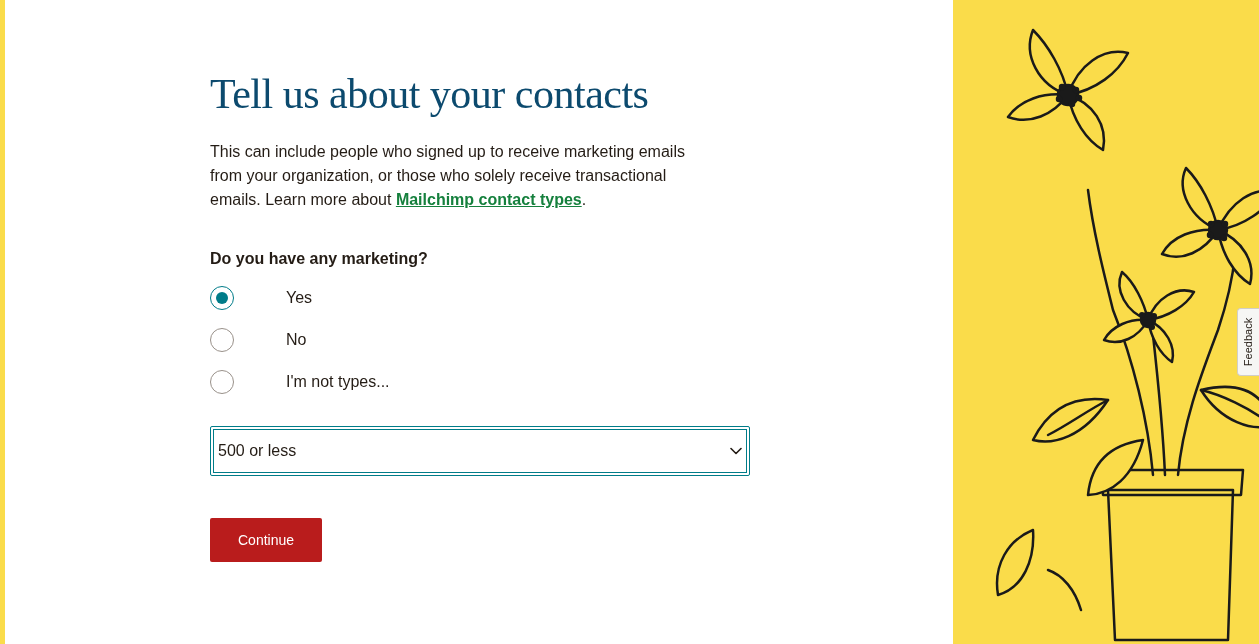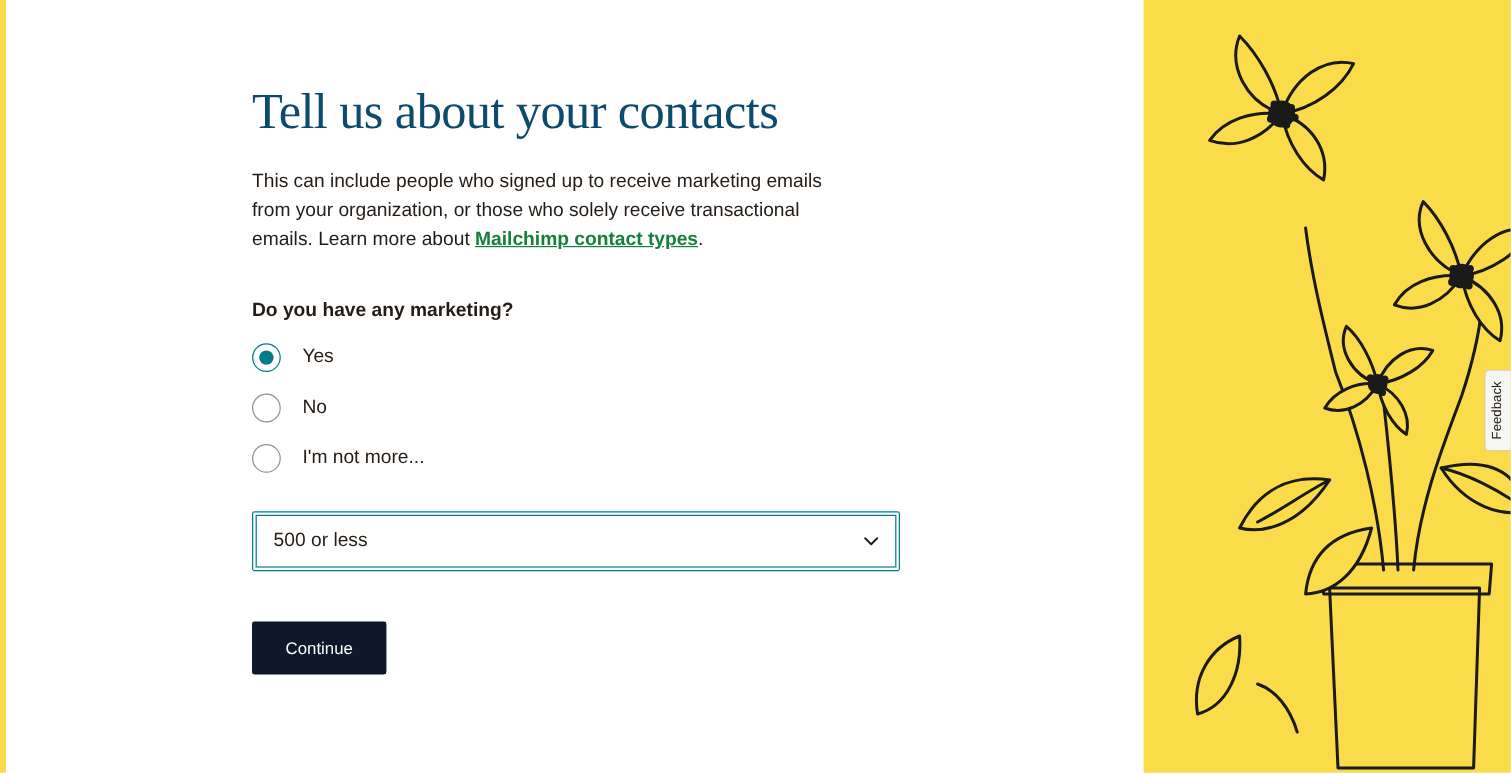--- a/index.html
+++ b/index.html
@@ -65,6 +65,7 @@
       align-items: center;
       margin-bottom: 18px;
       cursor: pointer;
+      gap: 34px;
     }
     .radio-circle {
       width: 24px;

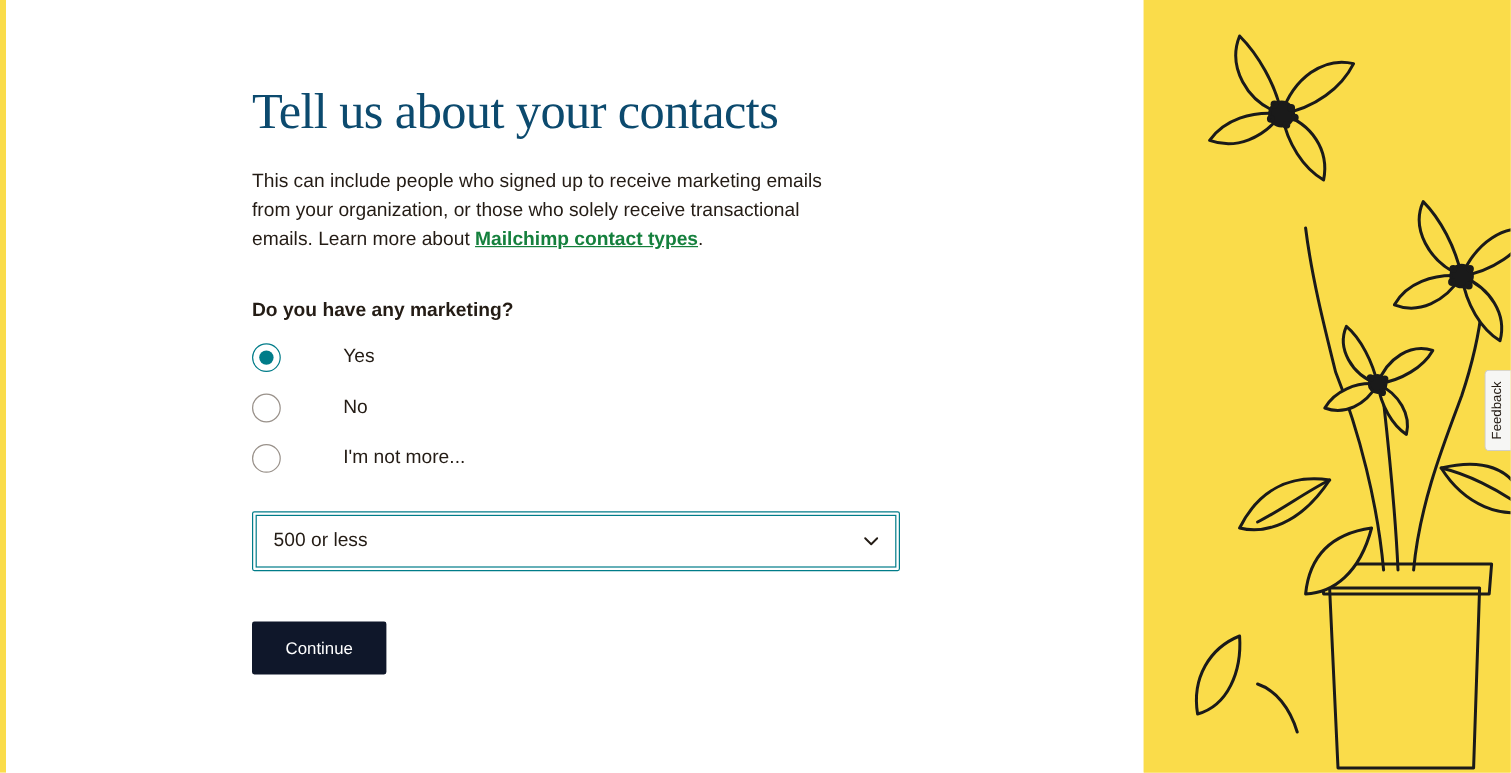--- a/index.html
+++ b/index.html
@@ -200,7 +200,7 @@
       </div>
       <div class="radio-option">
         <span class="radio-circle"></span>
-        <span class="radio-label">I'm not more...</span>
+        <span class="radio-label">I'm not types...</span>
       </div>
     </div>
 

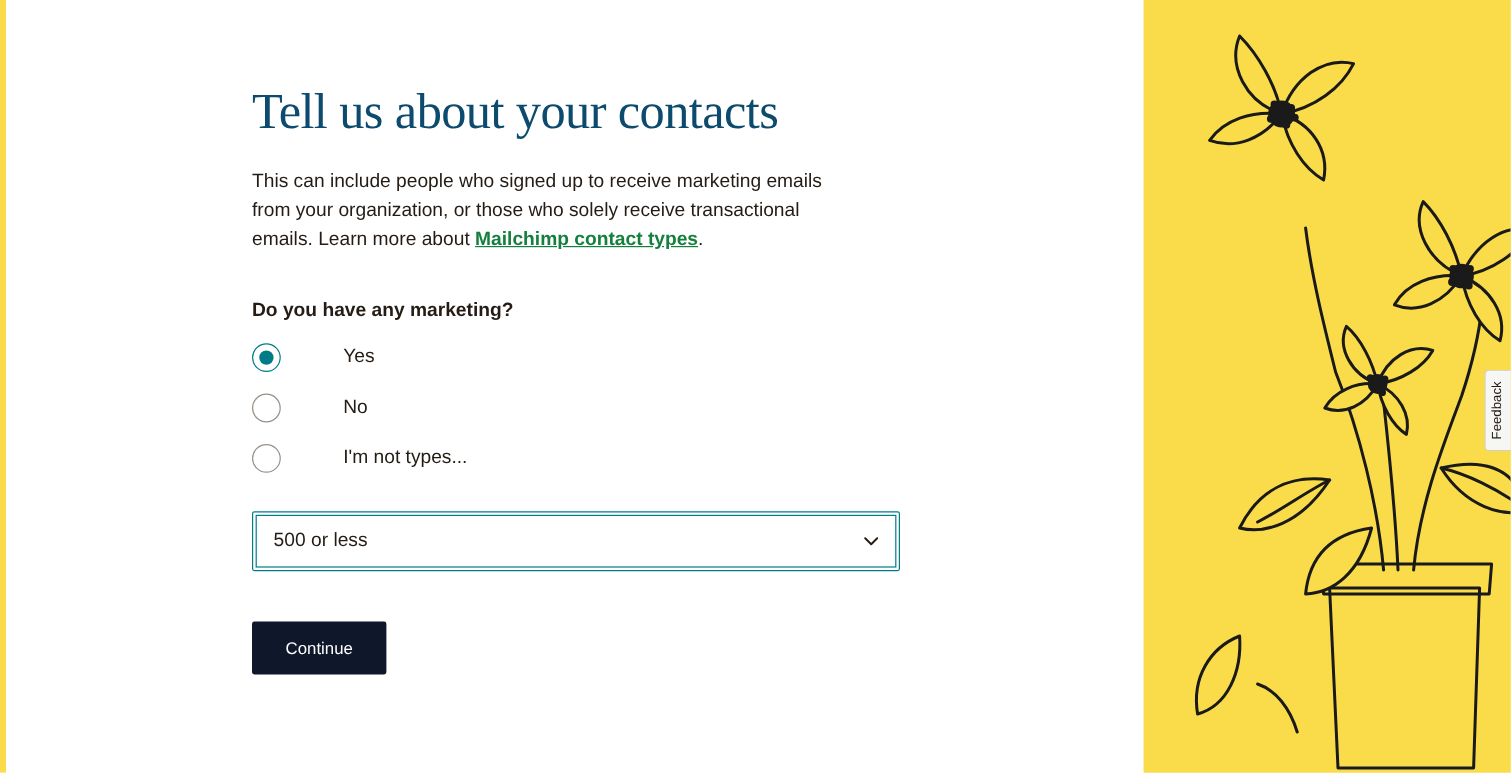--- a/index.html
+++ b/index.html
@@ -110,7 +110,7 @@
       height: 44px;
       border: 1px solid #007c89;
       background: #ffffff;
-      padding: 0 14px;
+      padding: 0 4px;
       display: flex;
       align-items: center;
       justify-content: space-between;

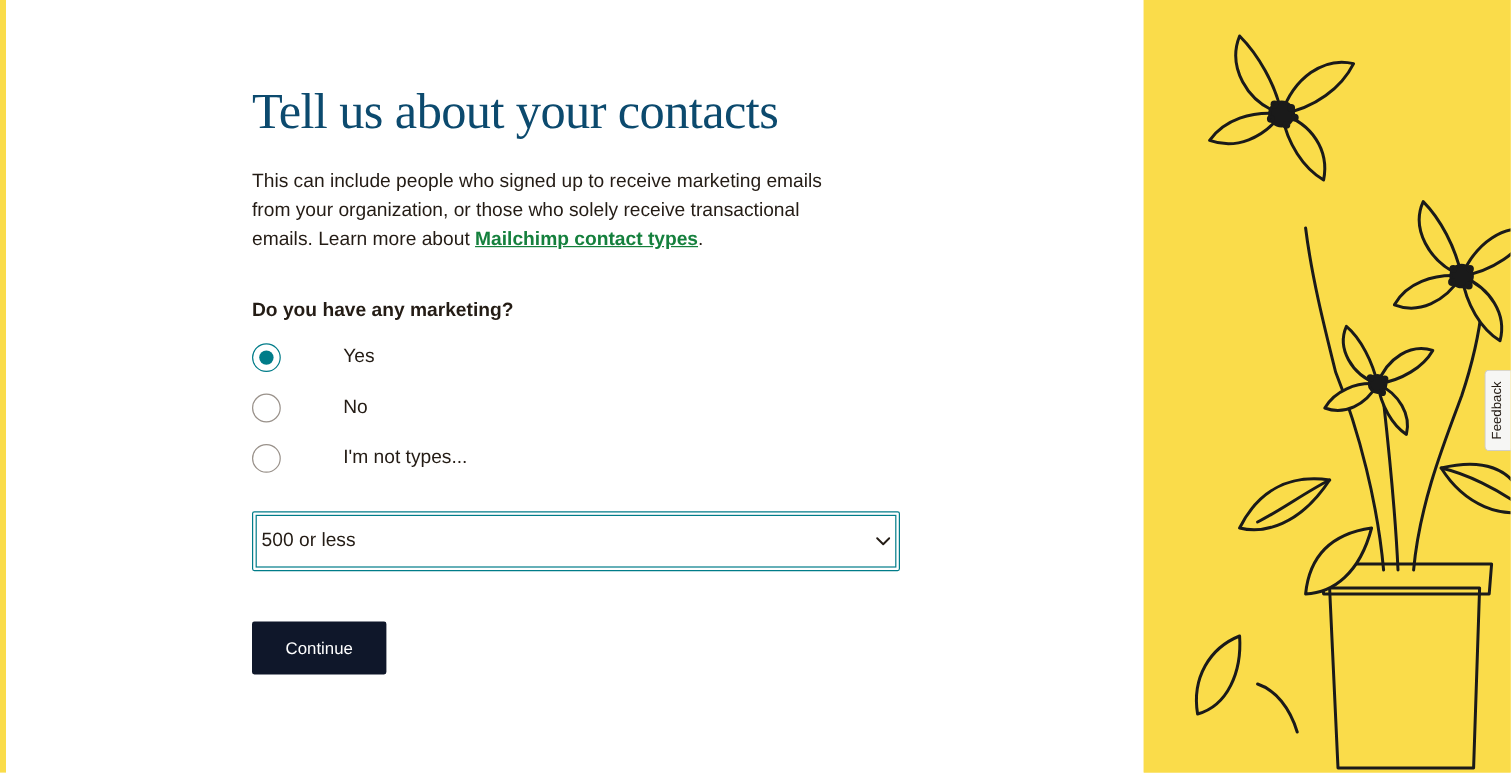--- a/index.html
+++ b/index.html
@@ -126,7 +126,7 @@
       justify-content: center;
     }
     .continue-btn {
-      background: #0f172a;
+      background: #b91c1c;
       color: #ffffff;
       border: none;
       padding: 14px 28px;

